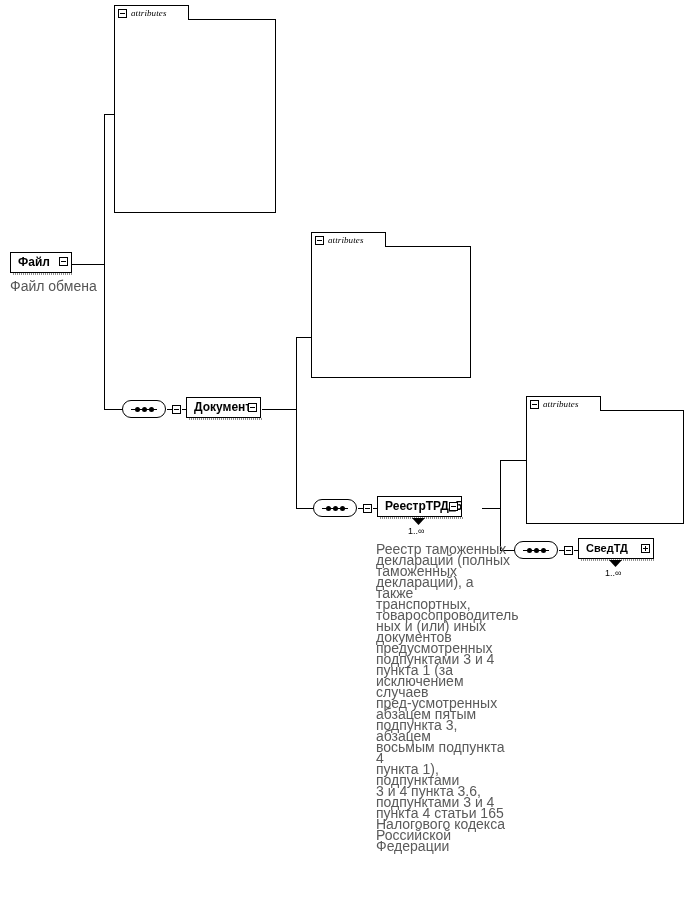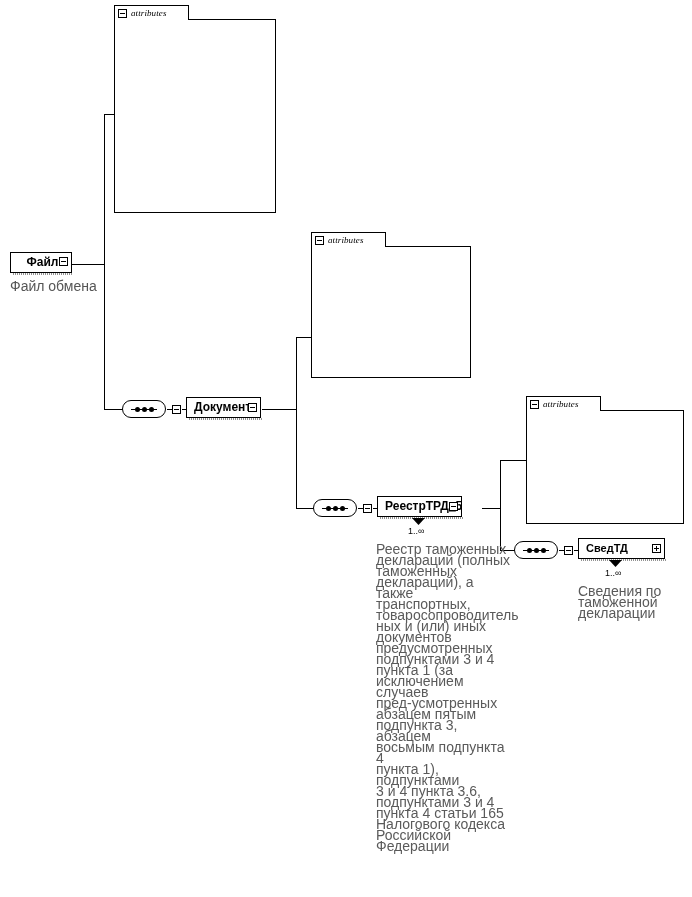--- a/index.html
+++ b/index.html
@@ -153,7 +153,7 @@
   </svg>
 
   <div class="node" style="left:10px;top:252px;">
-    <div class="frame" style="width:62px;justify-content:center;">
+    <div class="frame" style="width:62px;">
       <span class="nm">Файл</span>
       <span class="sq" style="position:absolute;right:3px;top:4px;"></span>
     </div>

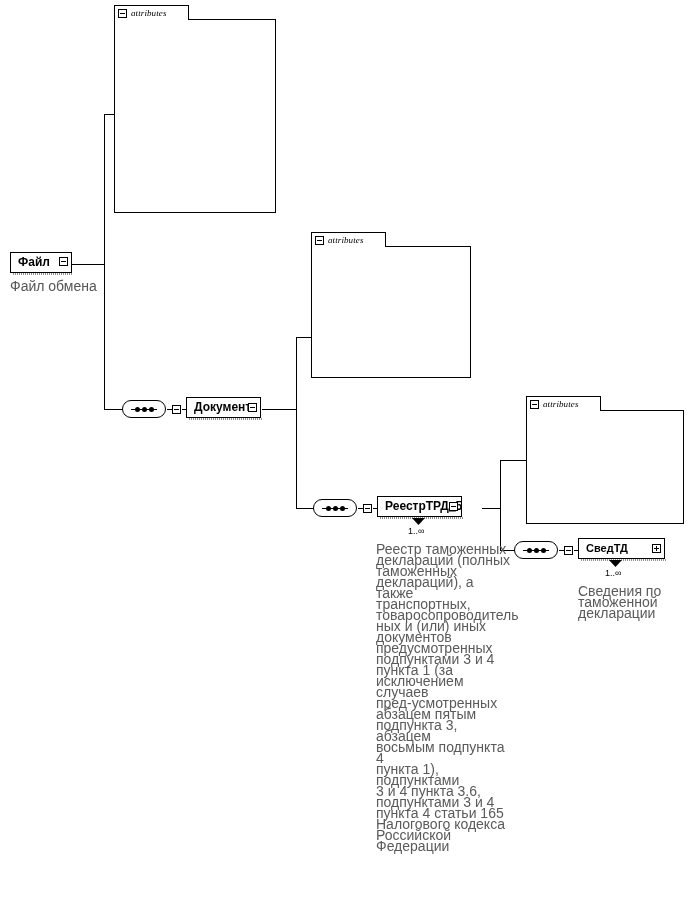--- a/index.html
+++ b/index.html
@@ -301,7 +301,7 @@
   <span class="sq seq-sq" style="left:564px;top:546px;"></span>
 
   <div class="node small" style="left:578px;top:538px;">
-    <div class="frame" style="width:87px;">
+    <div class="frame" style="width:76px;">
       <span class="nm">СведТД</span>
       <span class="sq plus" style="position:absolute;right:3px;top:5px;"></span>
     </div>

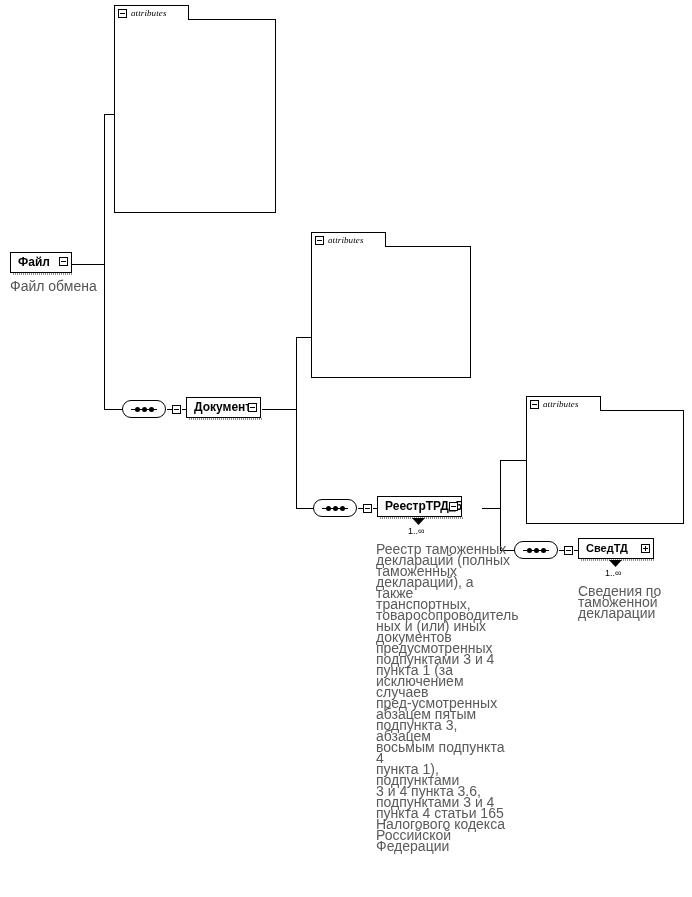--- a/index.html
+++ b/index.html
@@ -310,9 +310,6 @@
     <path d="M0 0 H13 L6.5 7 Z" fill="#000"></path>
   </svg>
   <div class="card" style="left:605px;top:569px;">1..∞</div>
-  <div class="ncap" style="left:578px;top:586px;width:92px;color:#5a5a5a;">Сведения по
-таможенной
-декларации</div>
 
 </div>
 

